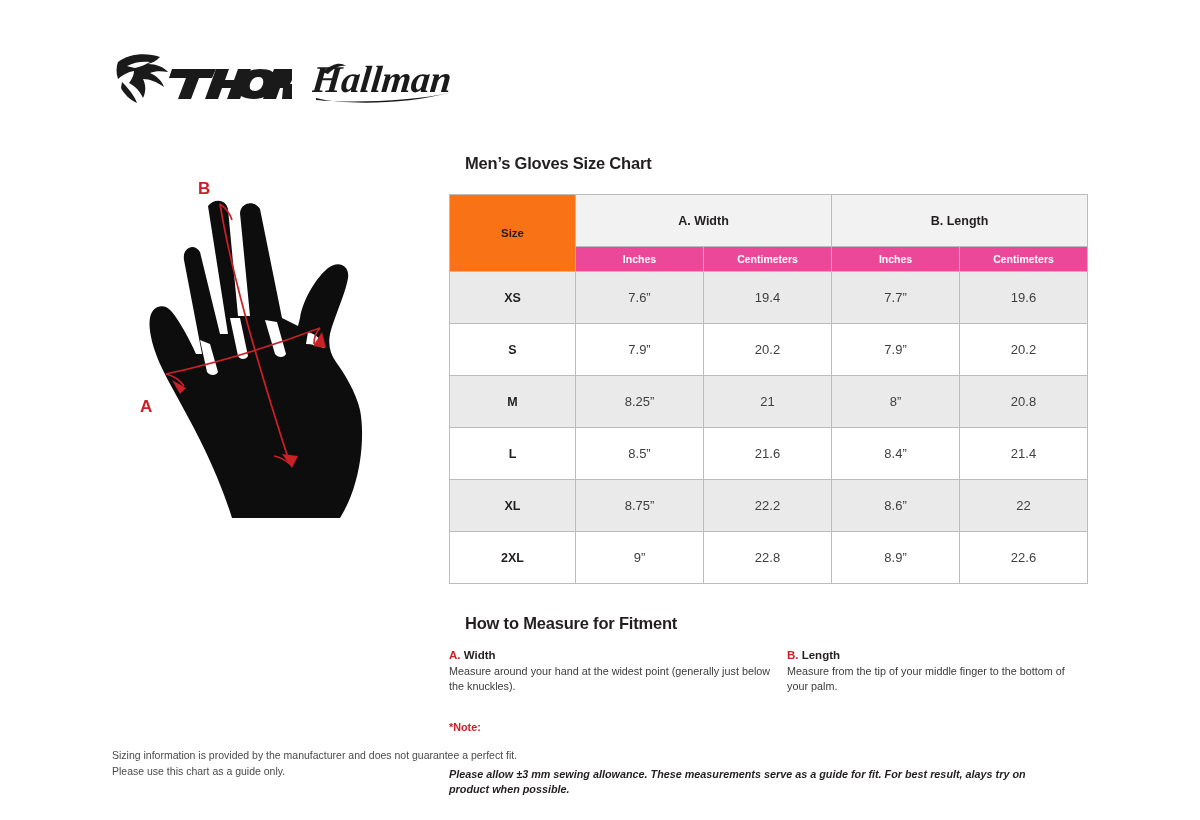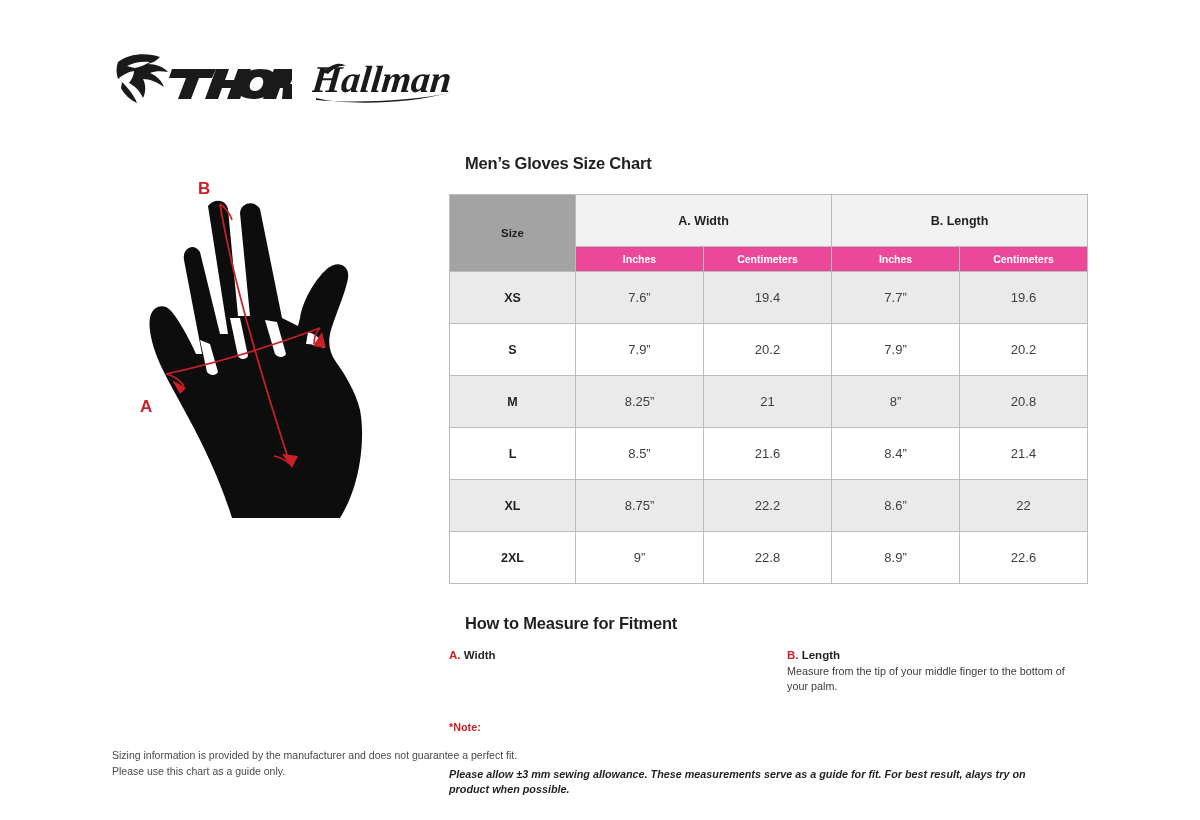--- a/index.html
+++ b/index.html
@@ -80,7 +80,7 @@
   }
   th.size-head {
     width: 126px;
-    background: #a3a3a3;
+    background: #f97316;
     font-size: 11.5px;
     font-weight: bold;
     height: 76px;

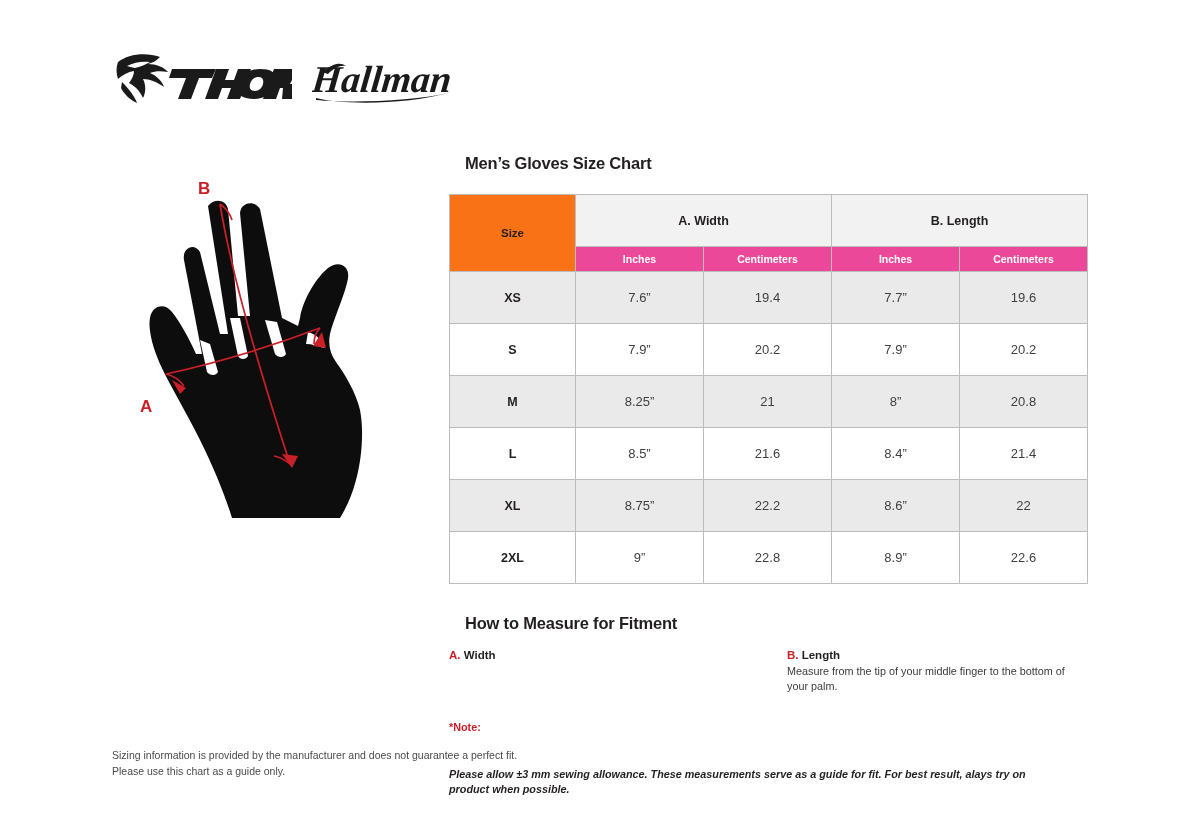--- a/index.html
+++ b/index.html
@@ -347,6 +347,7 @@
     <div id="measure-cols">
       <div class="measure-col">
         <div class="measure-head"><span class="letter">A.</span><span> Width</span></div>
+        <div class="measure-body">Measure around your hand at the widest point (generally just below the knuckles).</div>
       </div>
 
       <div class="measure-col right">

